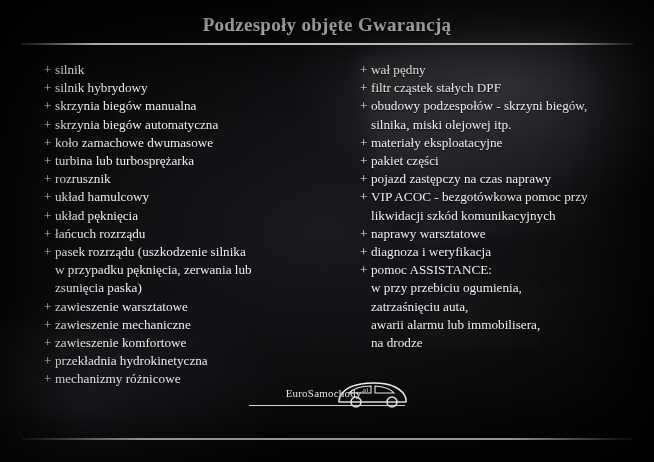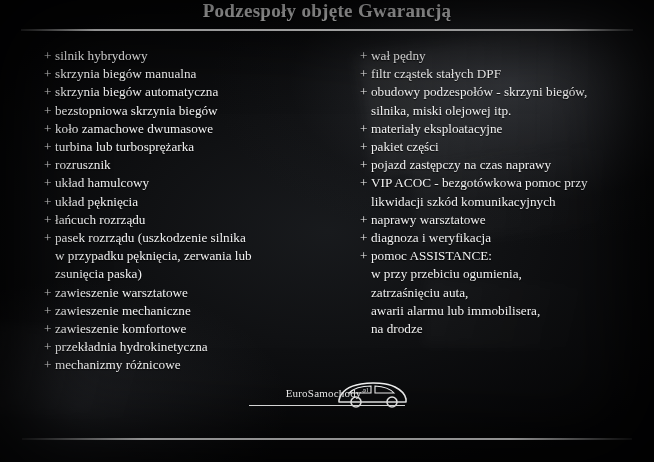--- a/index.html
+++ b/index.html
@@ -41,6 +41,7 @@
   .title-wrap {
     position: relative;
     text-align: center;
+    padding-top: 14px;
   }
   .title {
     font-family: "Liberation Serif", serif;

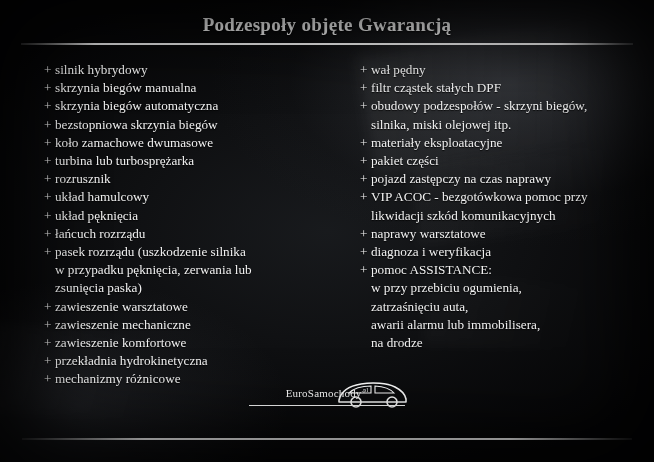--- a/index.html
+++ b/index.html
@@ -173,6 +173,7 @@
 
     <div class="col col-left">
       <ul class="items">
+        <li><span class="plus">+</span><span class="txt">silnik</span></li>
         <li><span class="plus">+</span><span class="txt">silnik hybrydowy</span></li>
         <li><span class="plus">+</span><span class="txt">skrzynia biegów manualna</span></li>
         <li><span class="plus">+</span><span class="txt">skrzynia biegów automatyczna</span></li>

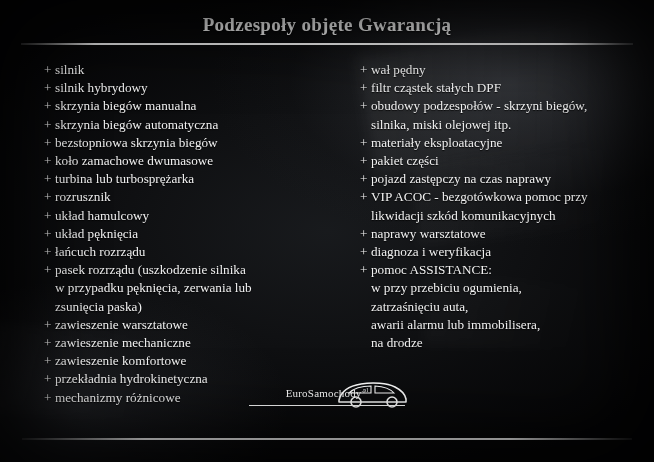--- a/index.html
+++ b/index.html
@@ -177,7 +177,6 @@
         <li><span class="plus">+</span><span class="txt">silnik hybrydowy</span></li>
         <li><span class="plus">+</span><span class="txt">skrzynia biegów manualna</span></li>
         <li><span class="plus">+</span><span class="txt">skrzynia biegów automatyczna</span></li>
-        <li><span class="plus">+</span><span class="txt">bezstopniowa skrzynia biegów</span></li>
         <li><span class="plus">+</span><span class="txt">koło zamachowe dwumasowe</span></li>
         <li><span class="plus">+</span><span class="txt">turbina lub turbosprężarka</span></li>
         <li><span class="plus">+</span><span class="txt">rozrusznik</span></li>

